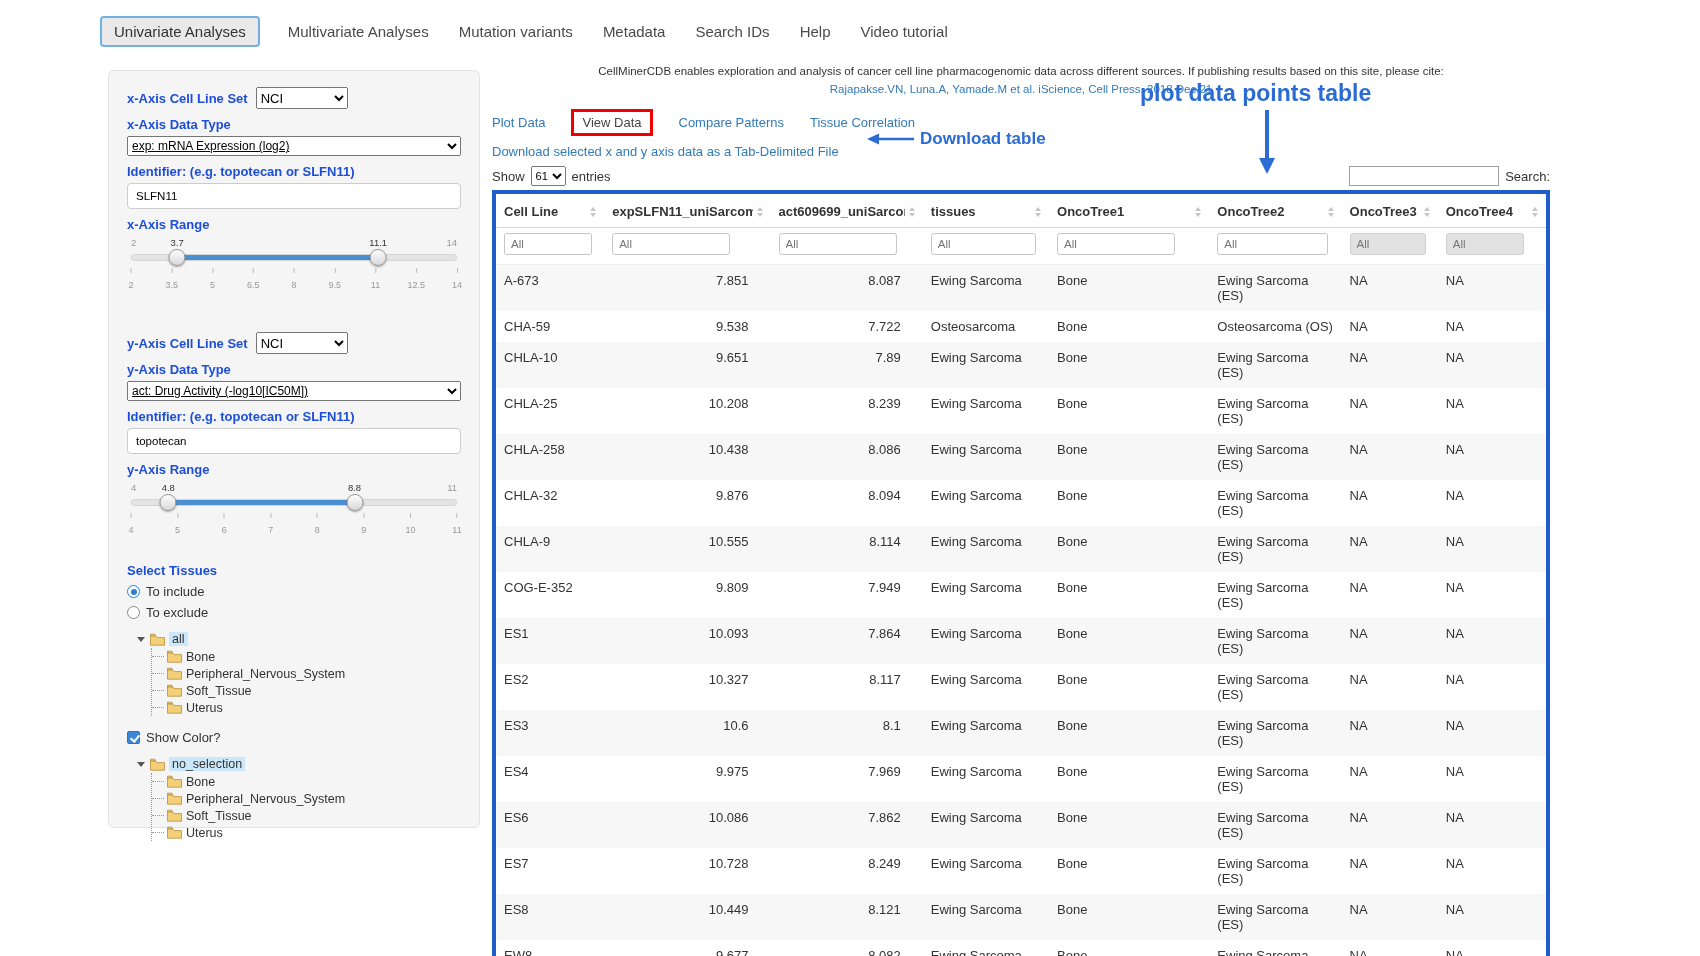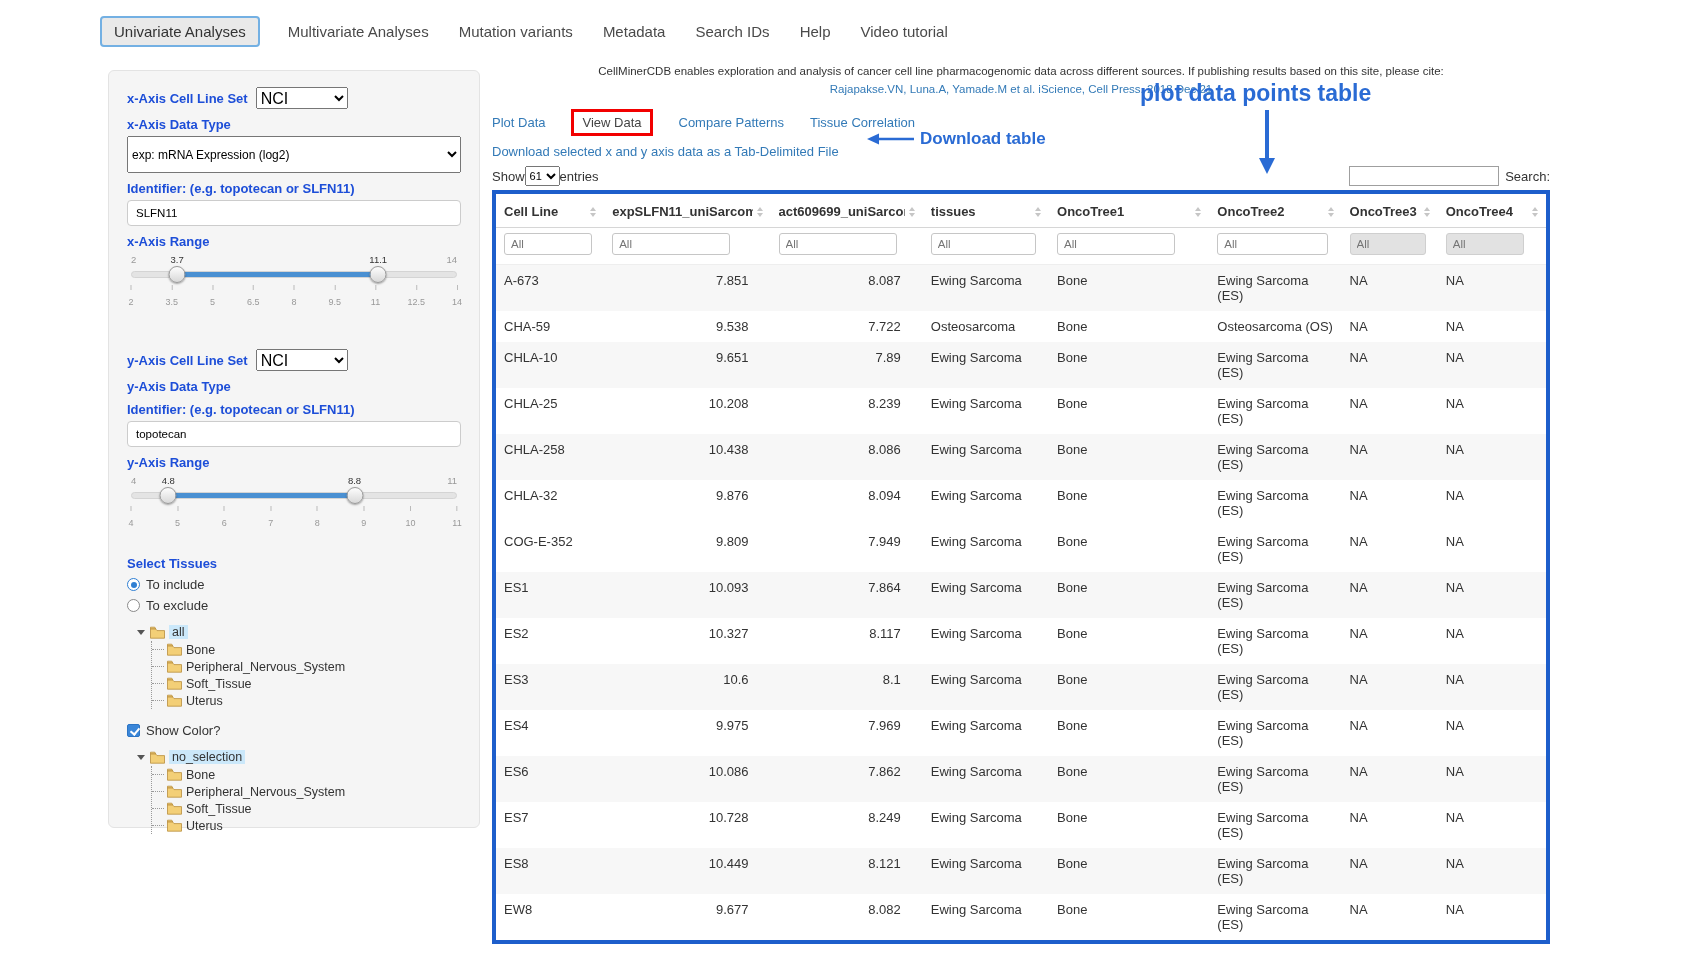--- a/index.html
+++ b/index.html
@@ -24,7 +24,7 @@
   .inline-row{display:flex;align-items:center;gap:8px;}
   .lbl-b{font-weight:bold;font-size:13px;margin-top:8px;color:#1d4ed8;}
   .lbl-b.nomt{margin-top:0;}
-  select.small{height:22px;font-size:16px;min-width:92px;}
+  select.small{height:22px;font-size:13px;min-width:92px;}
   select.wide{width:100%;height:37px;font-size:12px;margin-top:4px;}
   input.txt{width:100%;height:26px;border:1px solid #ccc;border-radius:4px;padding:0 8px;
             font-size:11.5px;margin-top:4px;background:#fff;}

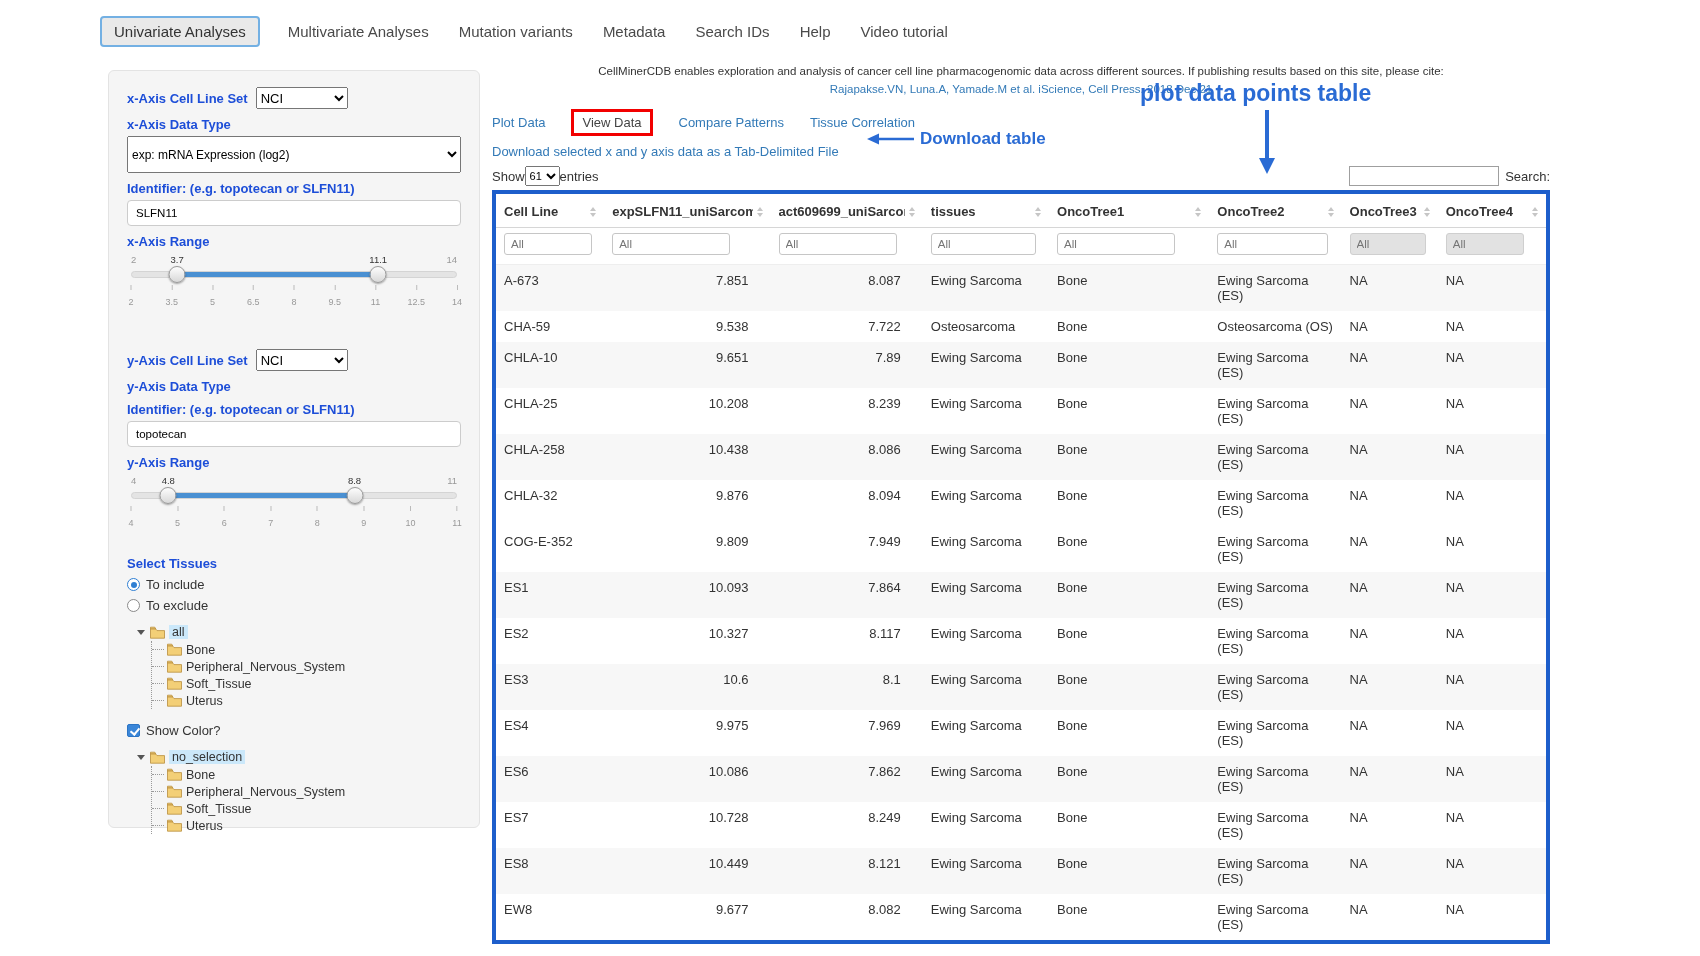--- a/index.html
+++ b/index.html
@@ -25,7 +25,7 @@
   .lbl-b{font-weight:bold;font-size:13px;margin-top:8px;color:#1d4ed8;}
   .lbl-b.nomt{margin-top:0;}
   select.small{height:22px;font-size:13px;min-width:92px;}
-  select.wide{width:100%;height:37px;font-size:12px;margin-top:4px;}
+  select.wide{width:100%;height:20px;font-size:12px;margin-top:4px;text-decoration:underline;}
   input.txt{width:100%;height:26px;border:1px solid #ccc;border-radius:4px;padding:0 8px;
             font-size:11.5px;margin-top:4px;background:#fff;}
   .gap{height:30px;}

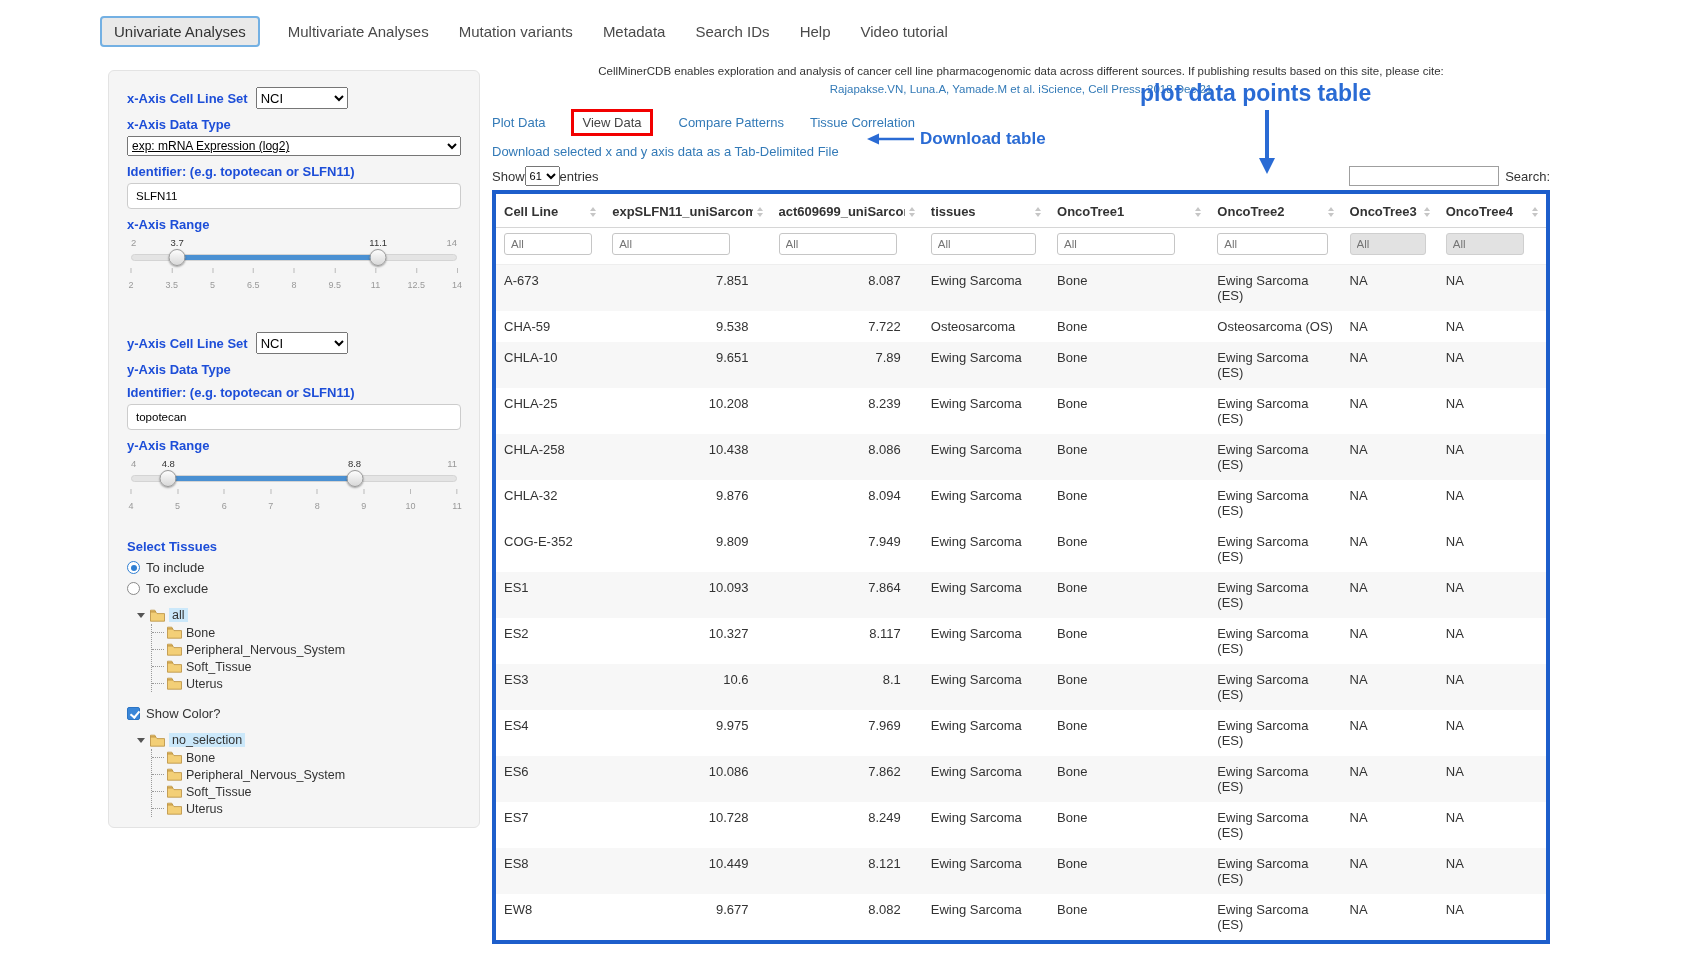--- a/index.html
+++ b/index.html
@@ -78,7 +78,7 @@
   .boxed-red{border:3px solid var(--annot-red);padding:3px 8px;}
   .download-link{display:inline-block;margin-top:8px;color:var(--link);font-size:13px;cursor:pointer;text-decoration:none;}
   .controls-row{display:flex;align-items:center;margin-top:6px;font-size:13px;}
-  .length{display:flex;align-items:center;}
+  .length{display:flex;align-items:center;gap:6px;}
   .length select{height:20px;font-size:11px;}
   .search-wrap{margin-left:auto;display:flex;align-items:center;gap:6px;}
   .search-wrap input{width:150px;height:20px;border:1px solid #9f9f9f;padding:0 4px;font-size:12px;}

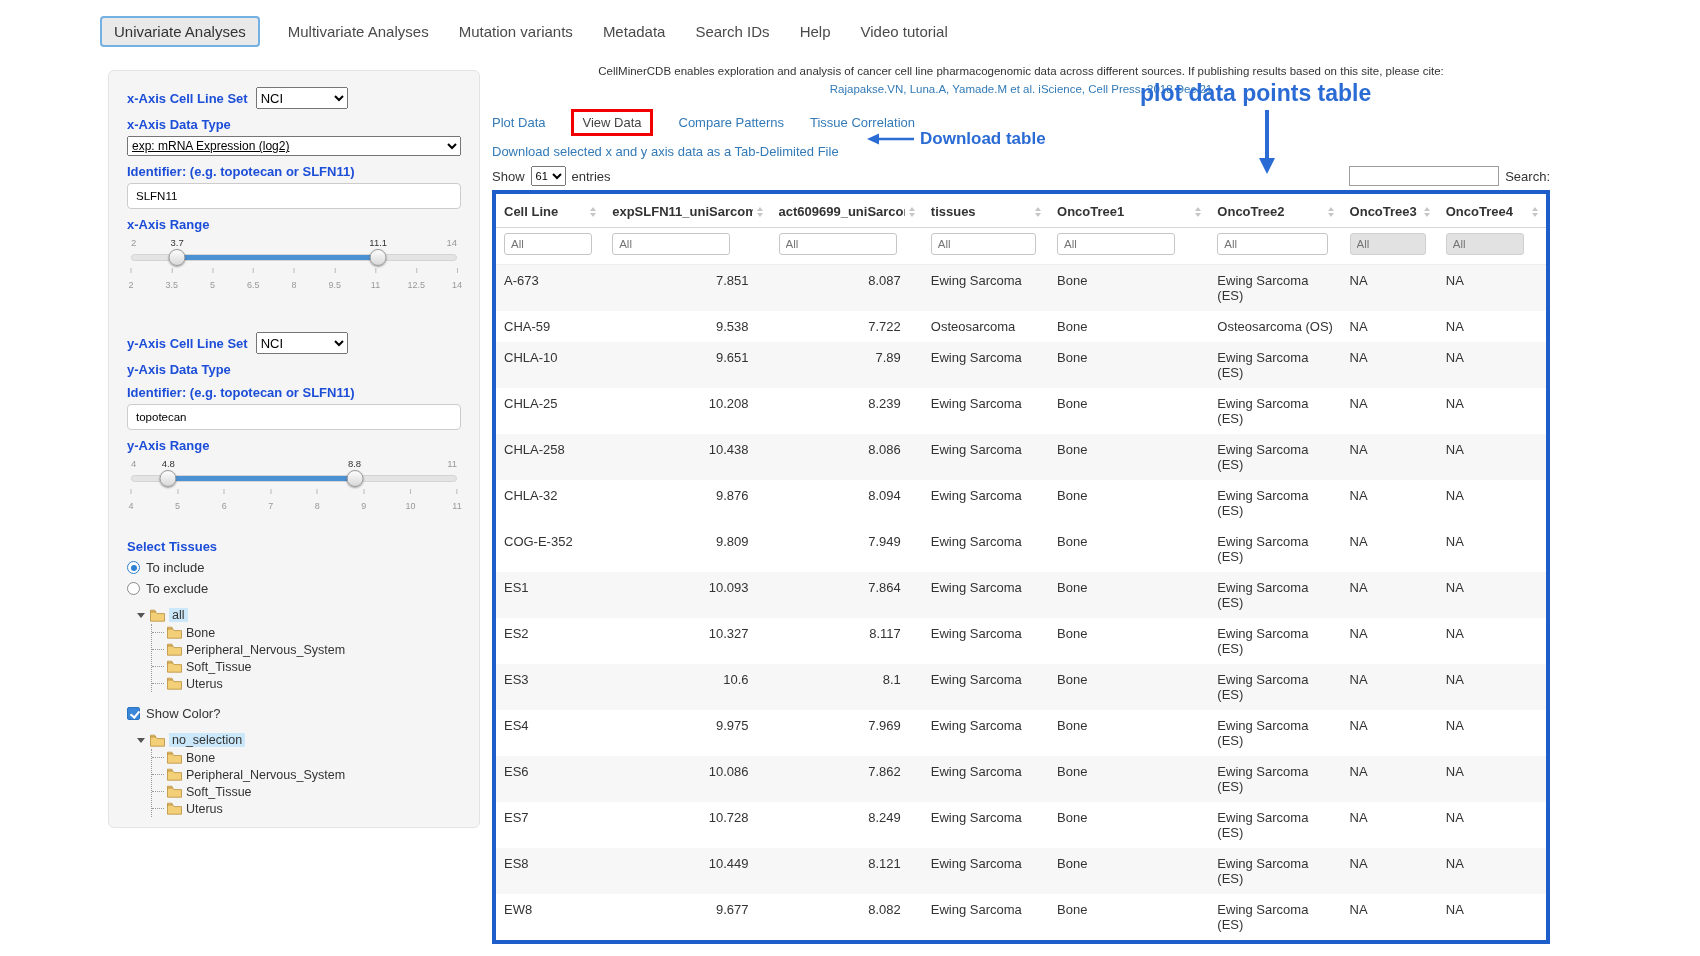--- a/index.html
+++ b/index.html
@@ -170,6 +170,9 @@
       </select>
     </div>
     <div class="lbl-b">y-Axis Data Type</div>
+    <select class="wide">
+      <option>act: Drug Activity (-log10[IC50M])</option>
+    </select>
     <div class="lbl-b">Identifier: (e.g. topotecan or SLFN11)</div>
     <input class="txt" value="topotecan" style="">
     <div class="lbl-b">y-Axis Range</div>

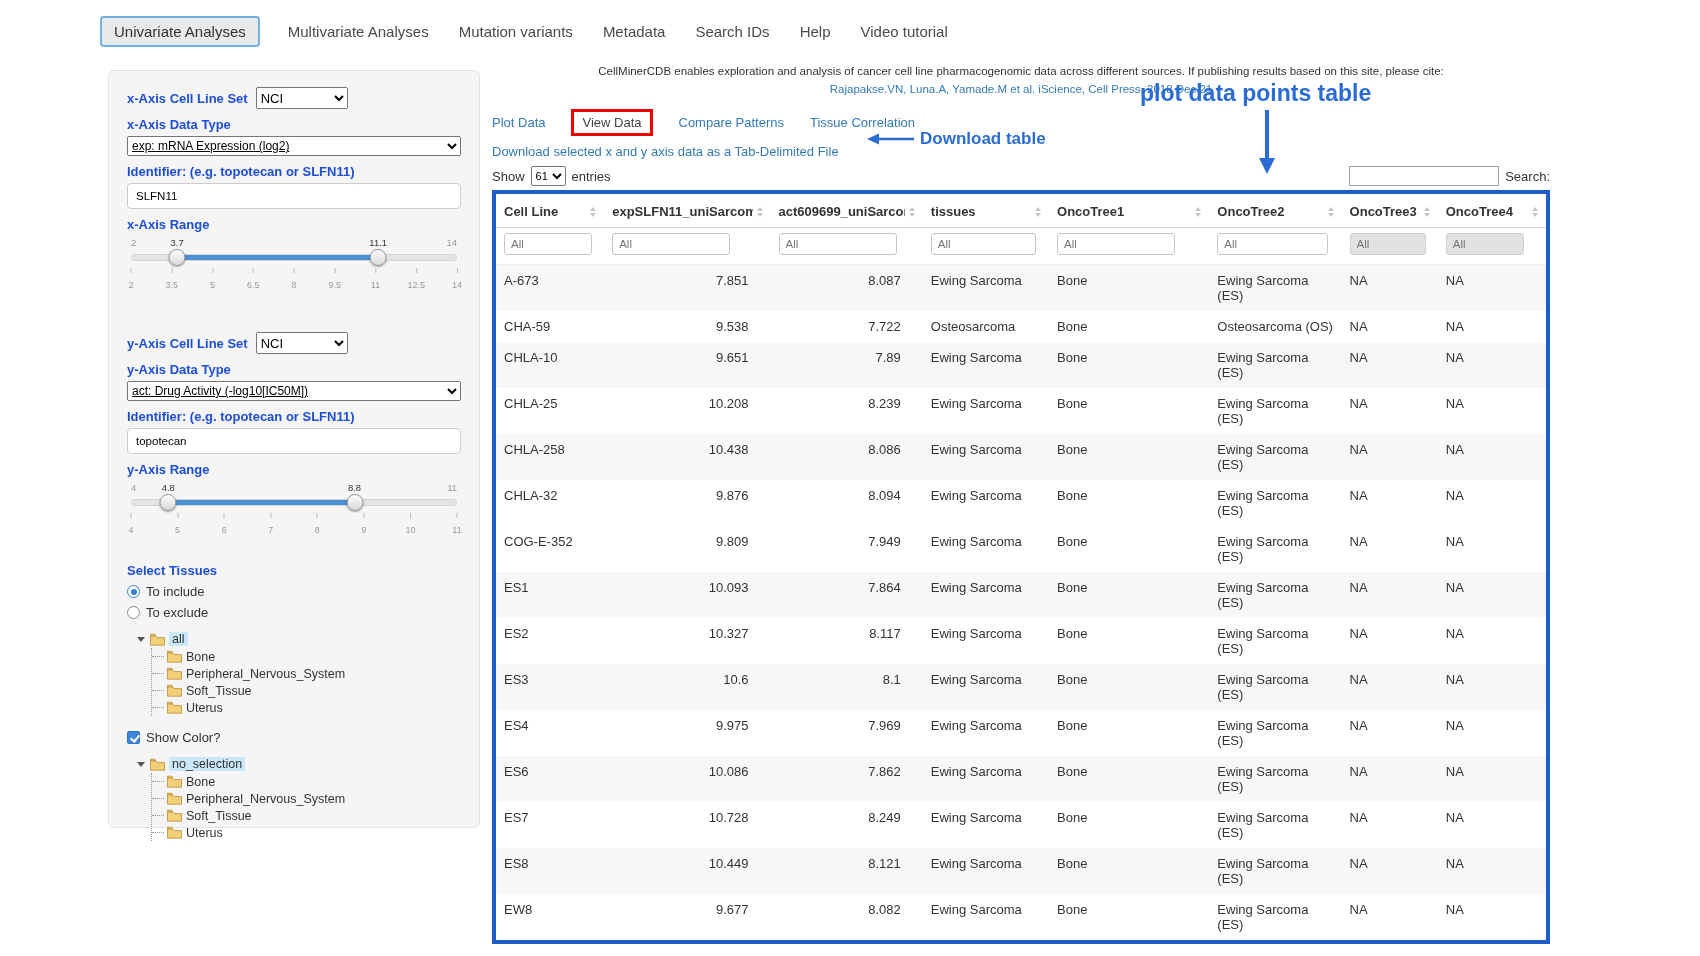--- a/index.html
+++ b/index.html
@@ -480,6 +480,16 @@
               <td class="">NA</td>
               <td class="">NA</td>
             </tr>
+            <tr class="odd">
+              <td class="">CHLA-9</td>
+              <td class="num">10.555</td>
+              <td class="num">8.114</td>
+              <td class="">Ewing Sarcoma</td>
+              <td class="">Bone</td>
+              <td class="">Ewing Sarcoma (ES)</td>
+              <td class="">NA</td>
+              <td class="">NA</td>
+            </tr>
             <tr class="even">
               <td class="">COG-E-352</td>
               <td class="num">9.809</td>

